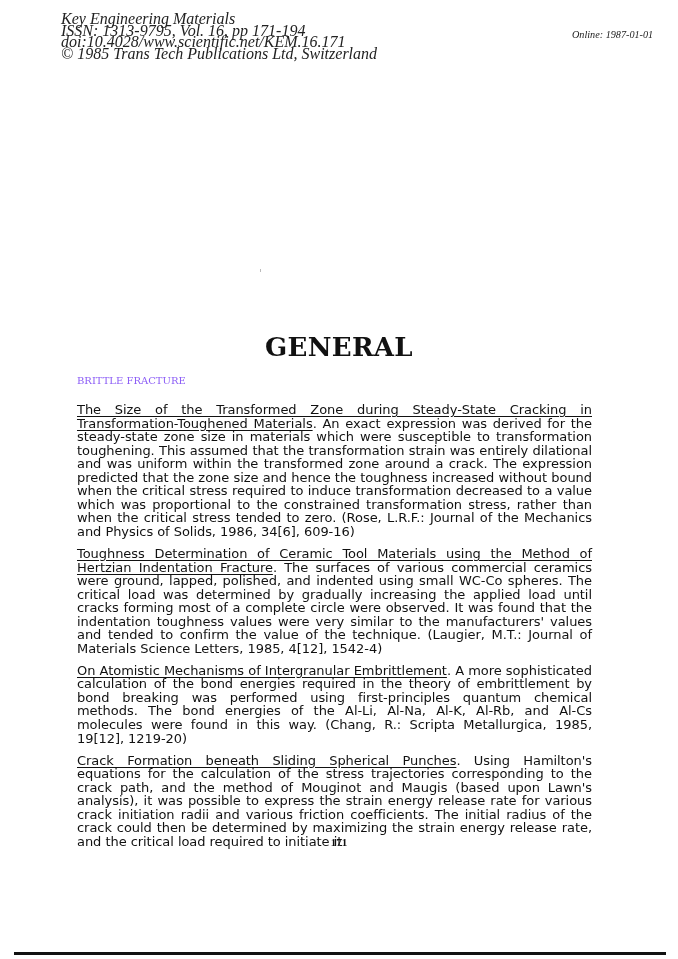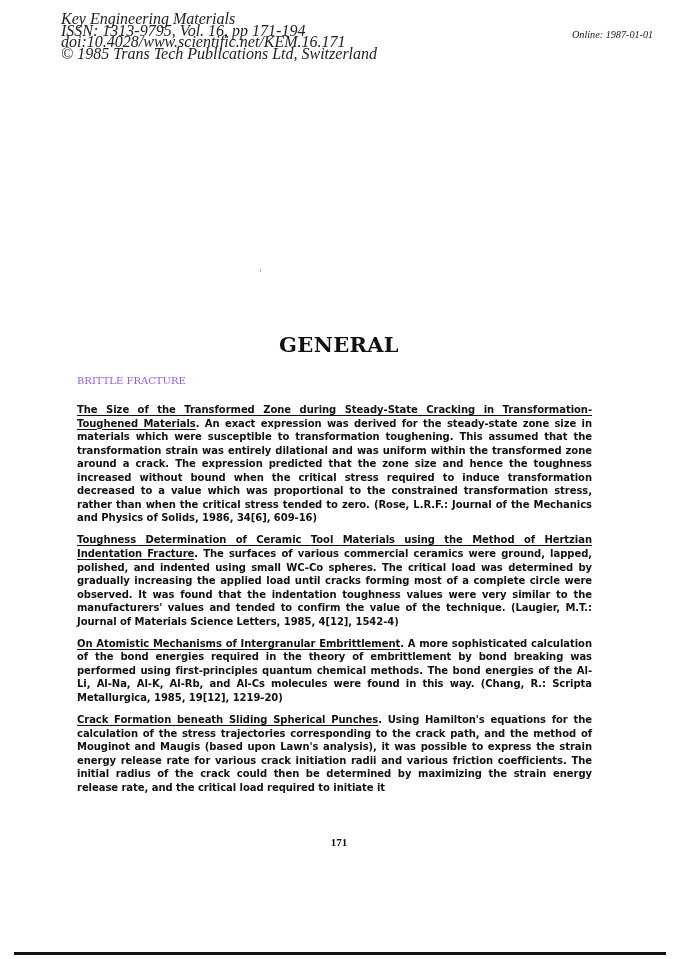--- a/index.html
+++ b/index.html
@@ -18,7 +18,7 @@
       position: absolute; left: 0; width: 678px; top: 332px;
       text-align: center;
       font-family: "DejaVu Serif", serif; font-weight: bold;
-      font-size: 21px; letter-spacing: 0.3px; color: #111;
+      font-size: 26px; letter-spacing: 0.3px; color: #111;
     }
     .section-heading {
       position: absolute; left: 77px; top: 375px;

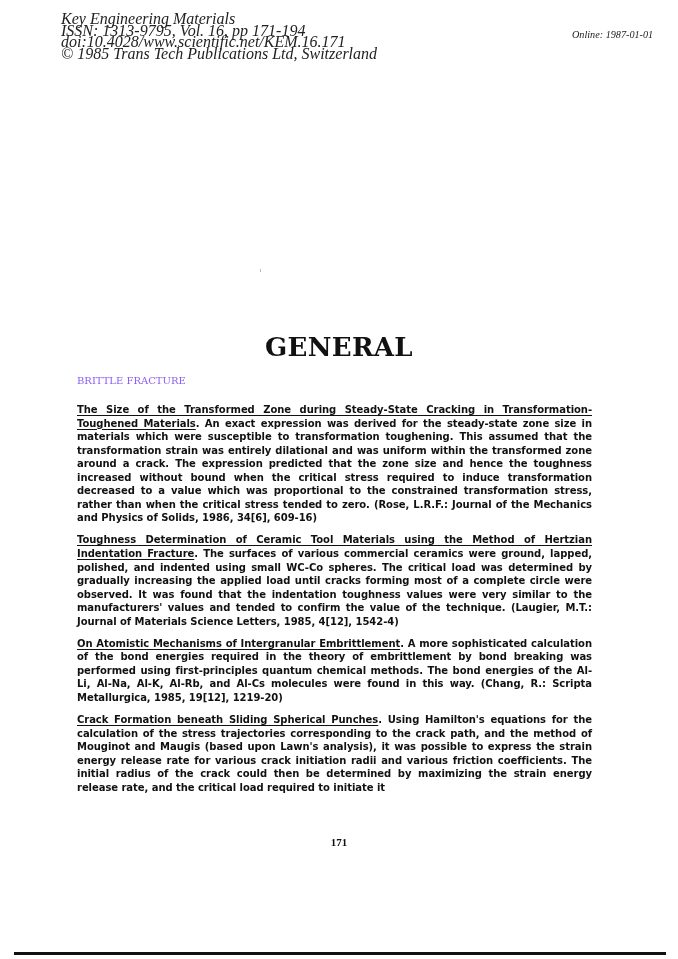--- a/index.html
+++ b/index.html
@@ -30,10 +30,9 @@
     }
     .abstract {
       font-family: "DejaVu Sans", sans-serif;
-      font-size: 10px; line-height: 13.55px;
+      font-size: 13px; line-height: 13.55px;
       text-align: justify; margin: 0 0 8.5px 0;
       letter-spacing: -0.05px;
-      font-weight: bold;
     }
     .abstract .title-link {
       text-decoration: underline; text-underline-offset: 2px;

